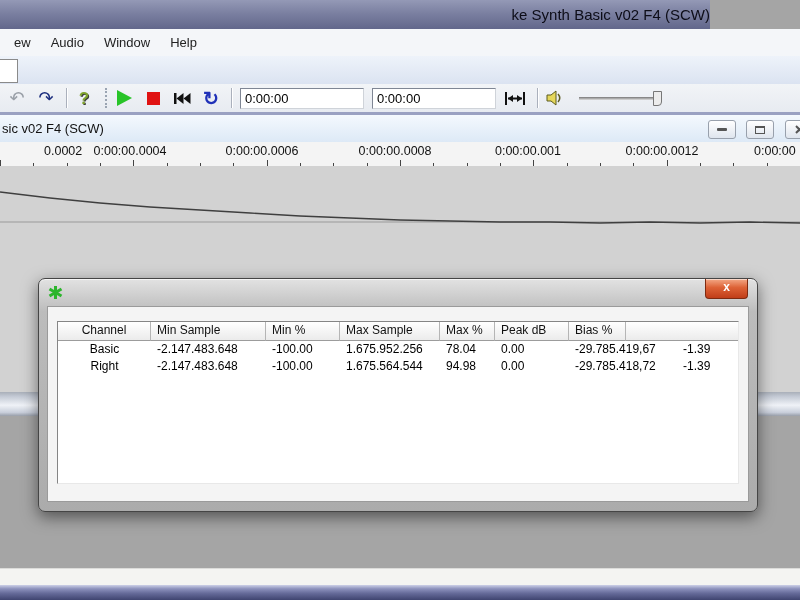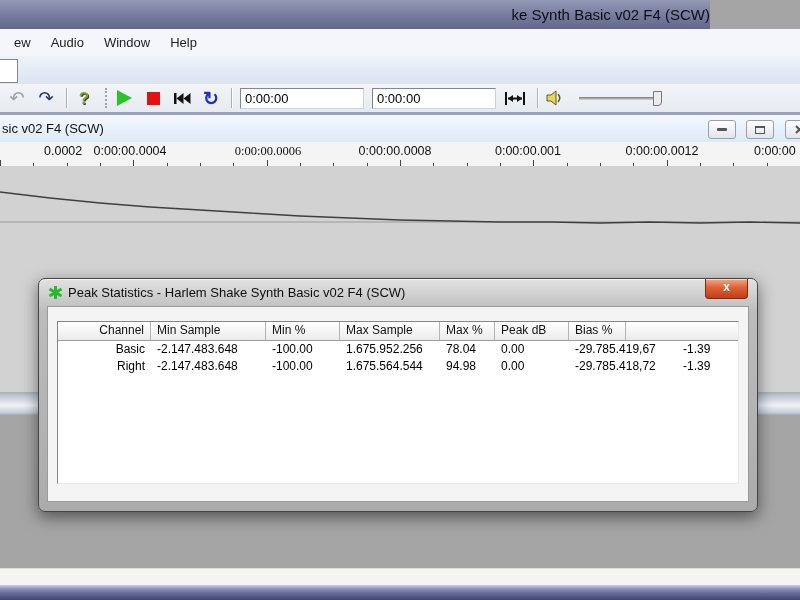--- a/index.html
+++ b/index.html
@@ -179,7 +179,7 @@
   <div class="abs ruler">
       <div class="ruler-label" style="left: 2px; margin-left: 42px;">0.0002</div>
       <div class="ruler-label" style="left: 130px; transform: translateX(-50%);">0:00:00.0004</div>
-      <div class="ruler-label" style="left: 268px; transform: translateX(-50%); font-family: Liberation Serif, serif;">0:00:00.0006</div>
+      <div class="ruler-label" style="left: 262px; transform: translateX(-50%);">0:00:00.0006</div>
       <div class="ruler-label" style="left: 395px; transform: translateX(-50%);">0:00:00.0008</div>
       <div class="ruler-label" style="left: 528px; transform: translateX(-50%);">0:00:00.001</div>
       <div class="ruler-label" style="left: 662px; transform: translateX(-50%);">0:00:00.0012</div>

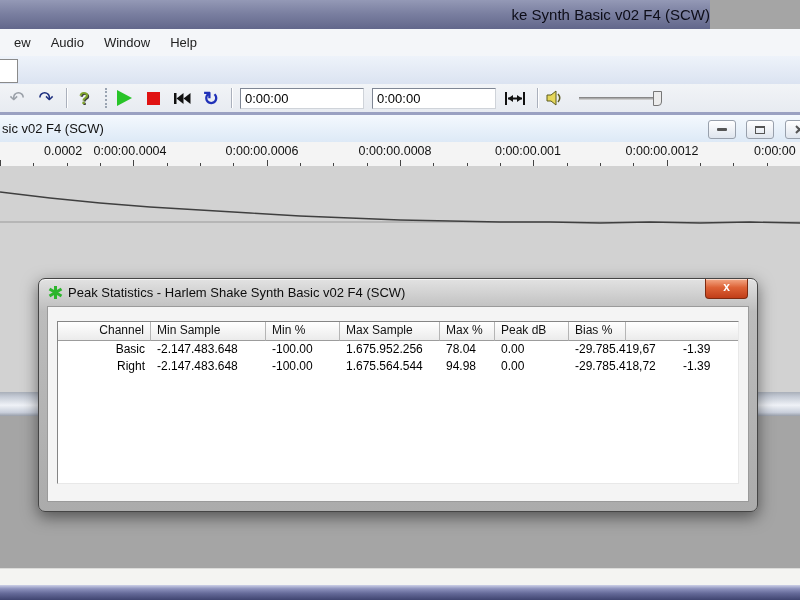--- a/index.html
+++ b/index.html
@@ -229,7 +229,6 @@
         <line x1="1.5" y1="4" x2="13.5" y2="11" stroke="#2db52d" stroke-width="3"></line>
         <line x1="1.5" y1="11" x2="13.5" y2="4" stroke="#2db52d" stroke-width="3"></line>
       </svg>
-      <div class="dlg-title">Peak Statistics - Harlem Shake Synth Basic v02 F4 (SCW)</div>
       <div class="dlg-close">x</div>
     </div>
     <div class="dlg-client">

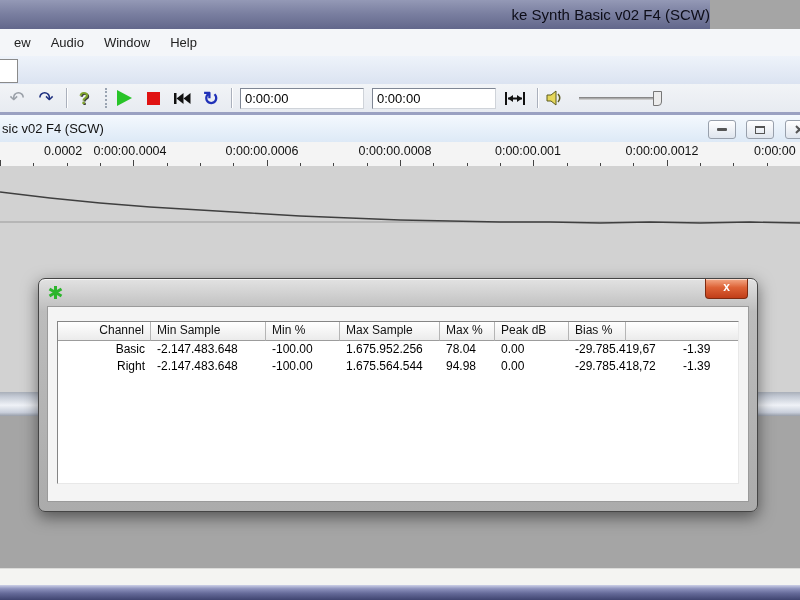--- a/index.html
+++ b/index.html
@@ -84,7 +84,7 @@
   .trow{display:flex;height:17px;}
   .tcell{box-sizing:border-box;height:17px;line-height:16px;font-size:12px;color:#000;
     padding:0 6px;white-space:nowrap;overflow:hidden;}
-  .al{text-align:right;} .ar{}
+  .al{text-align:center;} .ar{}
 </style>
 </head>
 <body>

